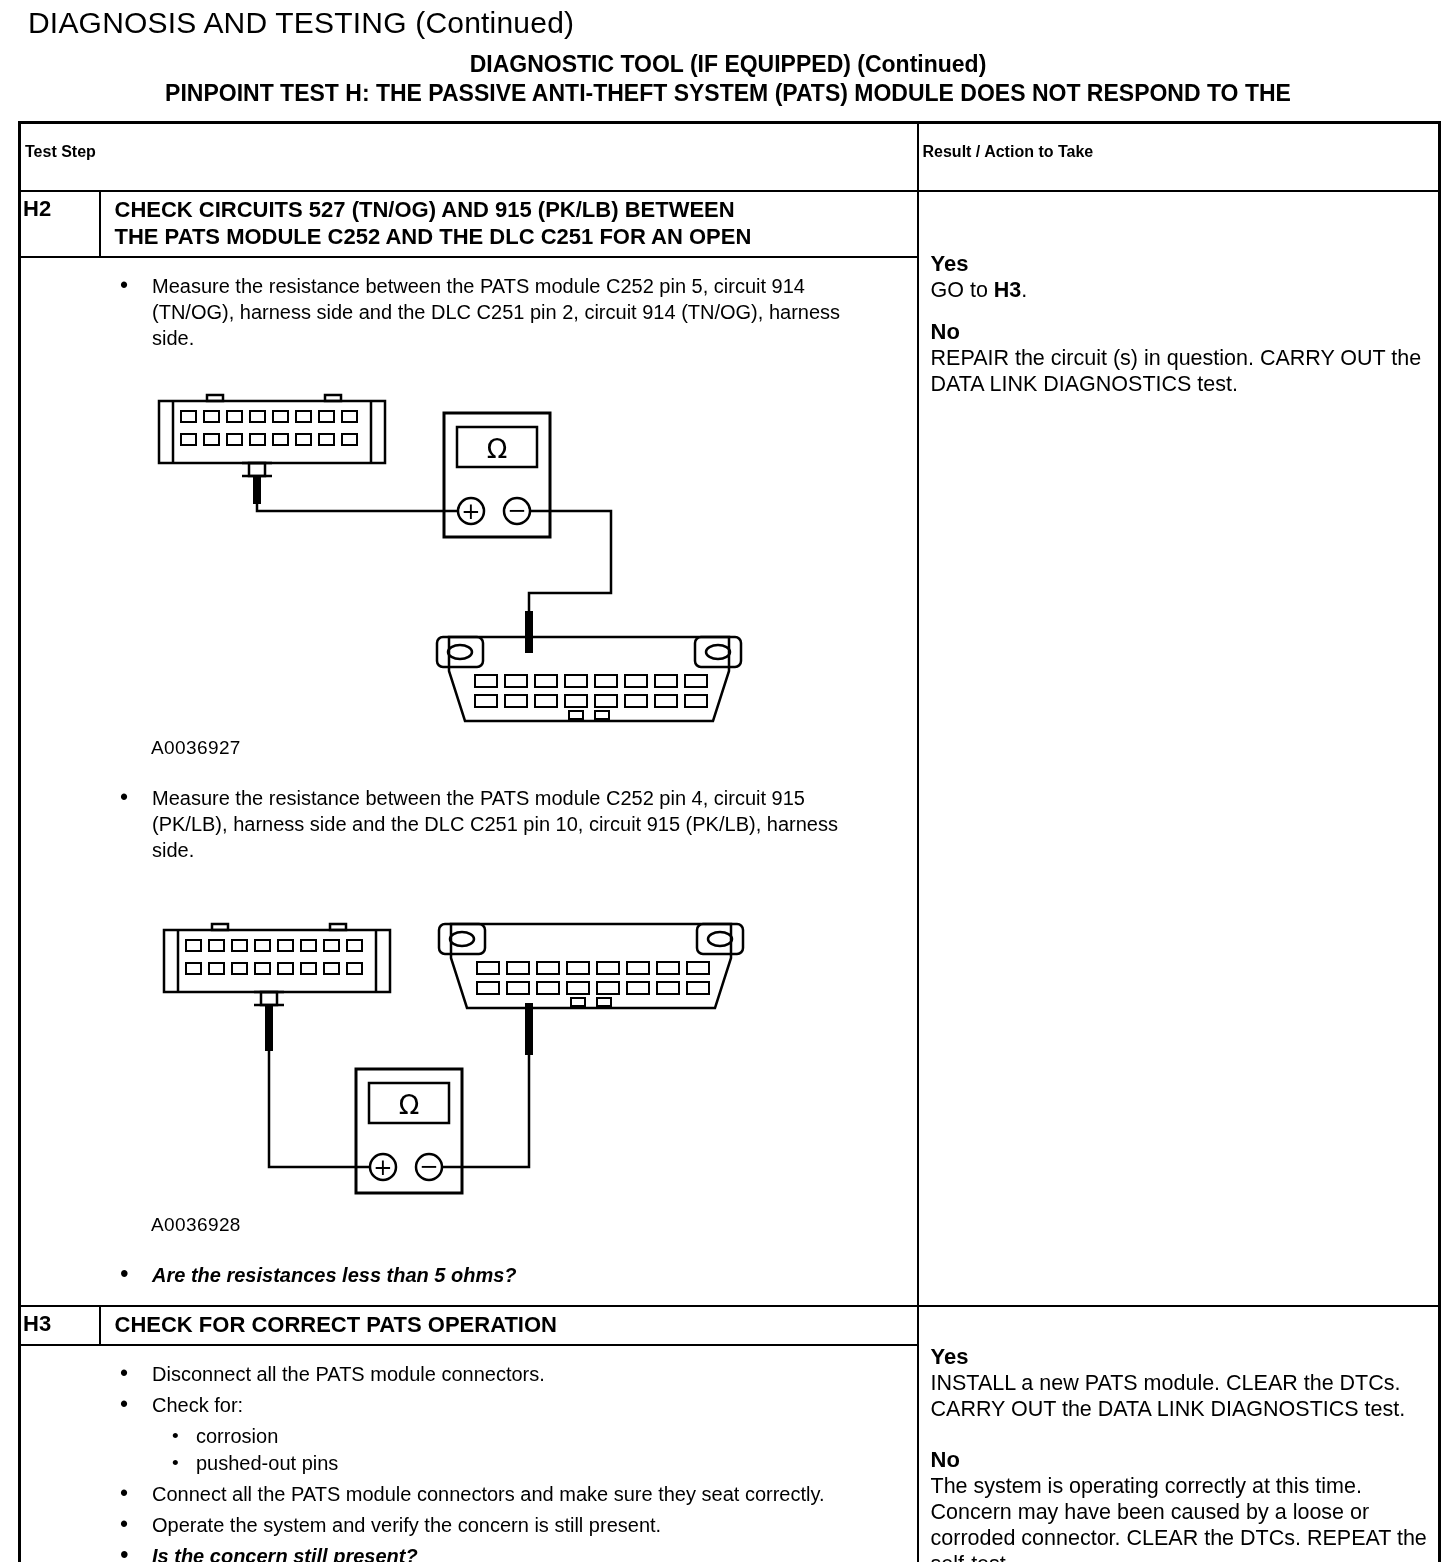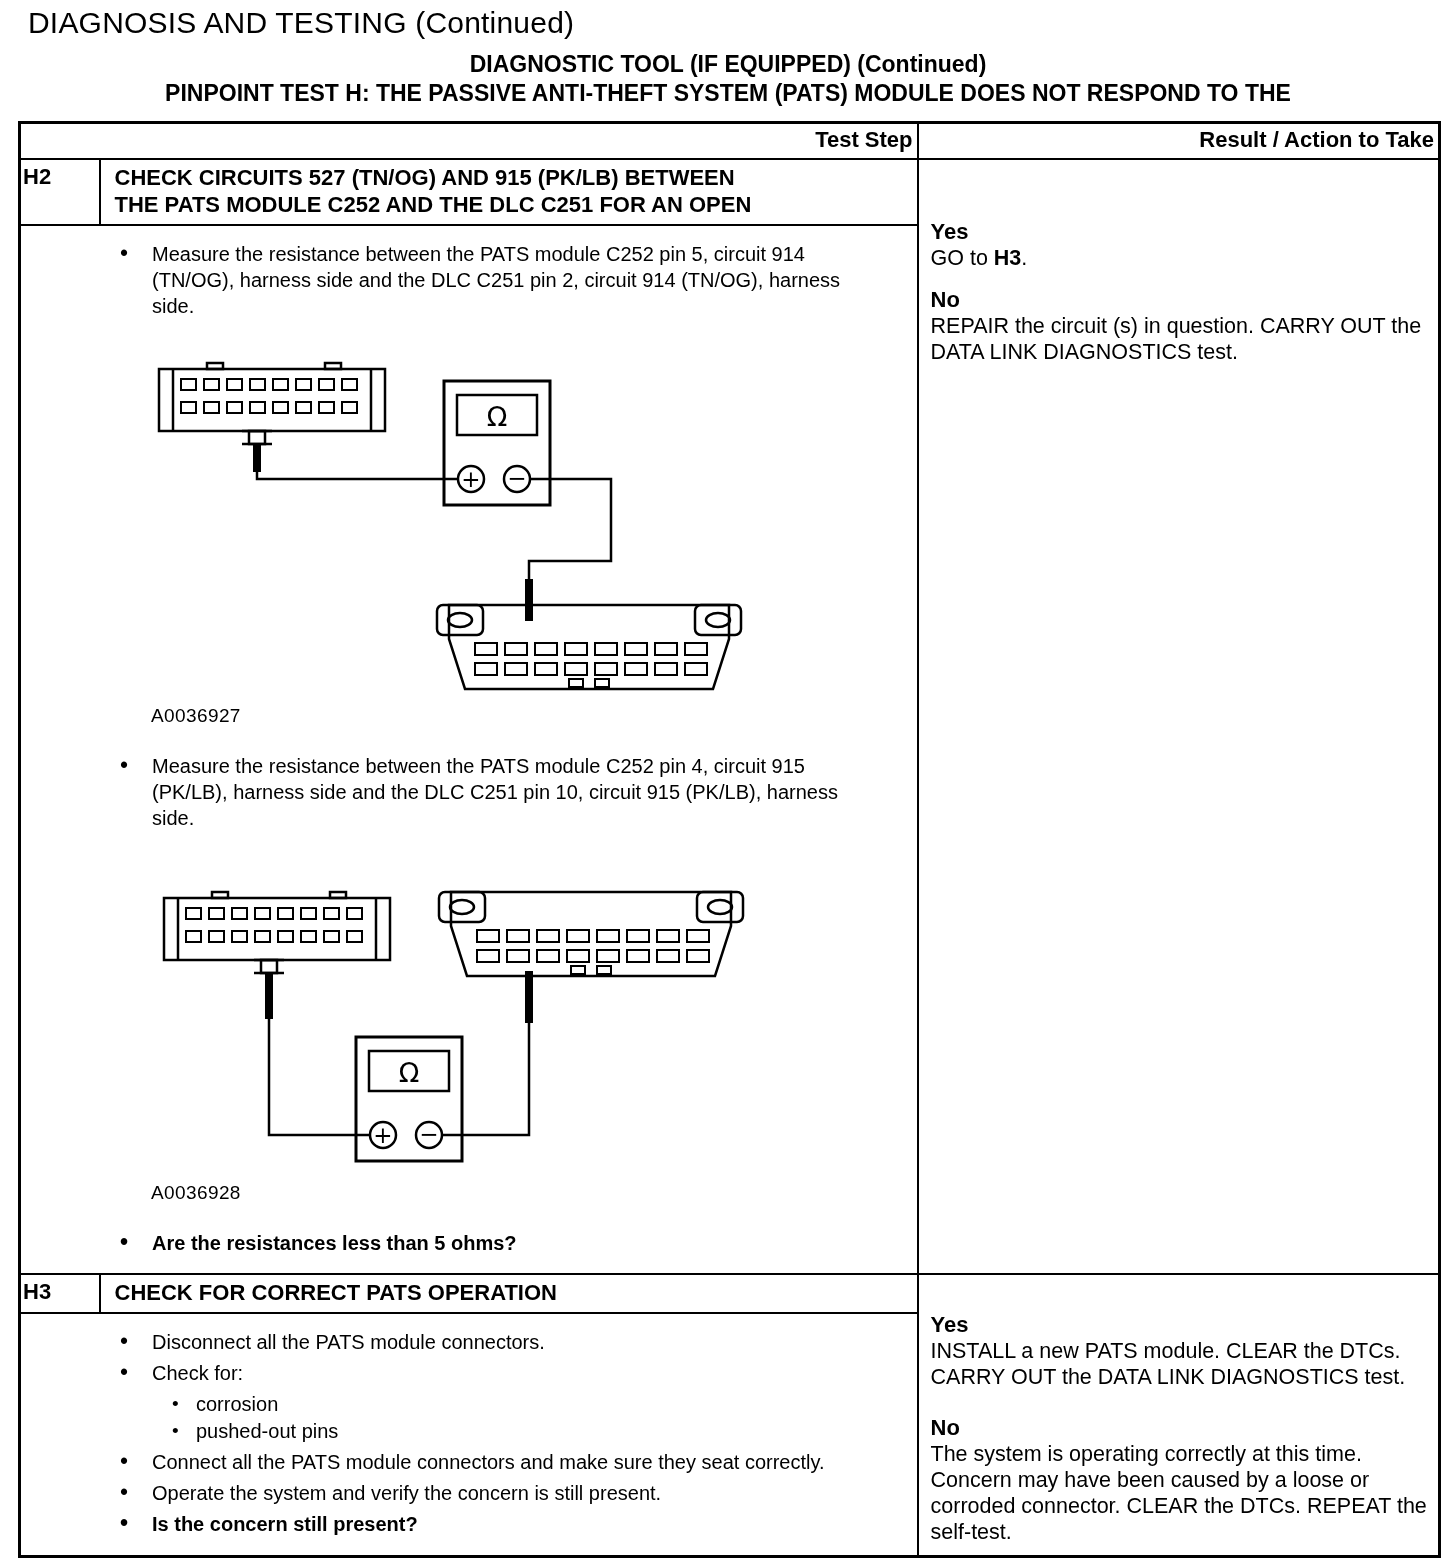--- a/index.html
+++ b/index.html
@@ -9,7 +9,7 @@
   .subtitle{font-weight:bold;font-size:23px;text-align:center;line-height:1.28;margin:0 0 12px 0;}
   table.diag{border-collapse:collapse;width:1420px;border:3px solid #000;table-layout:fixed;}
   table.diag th,table.diag td{border:2px solid #000;vertical-align:top;}
-  thead th{font-size:22px;font-weight:bold;text-align:right;padding:3px 4px;height:28px;}
+  thead th{font-size:16px;font-weight:bold;text-align:left;padding:19px 4px;height:28px;}
   .col-id{width:80px;}
   .col-step{width:818px;}
   .col-result{width:522px;}

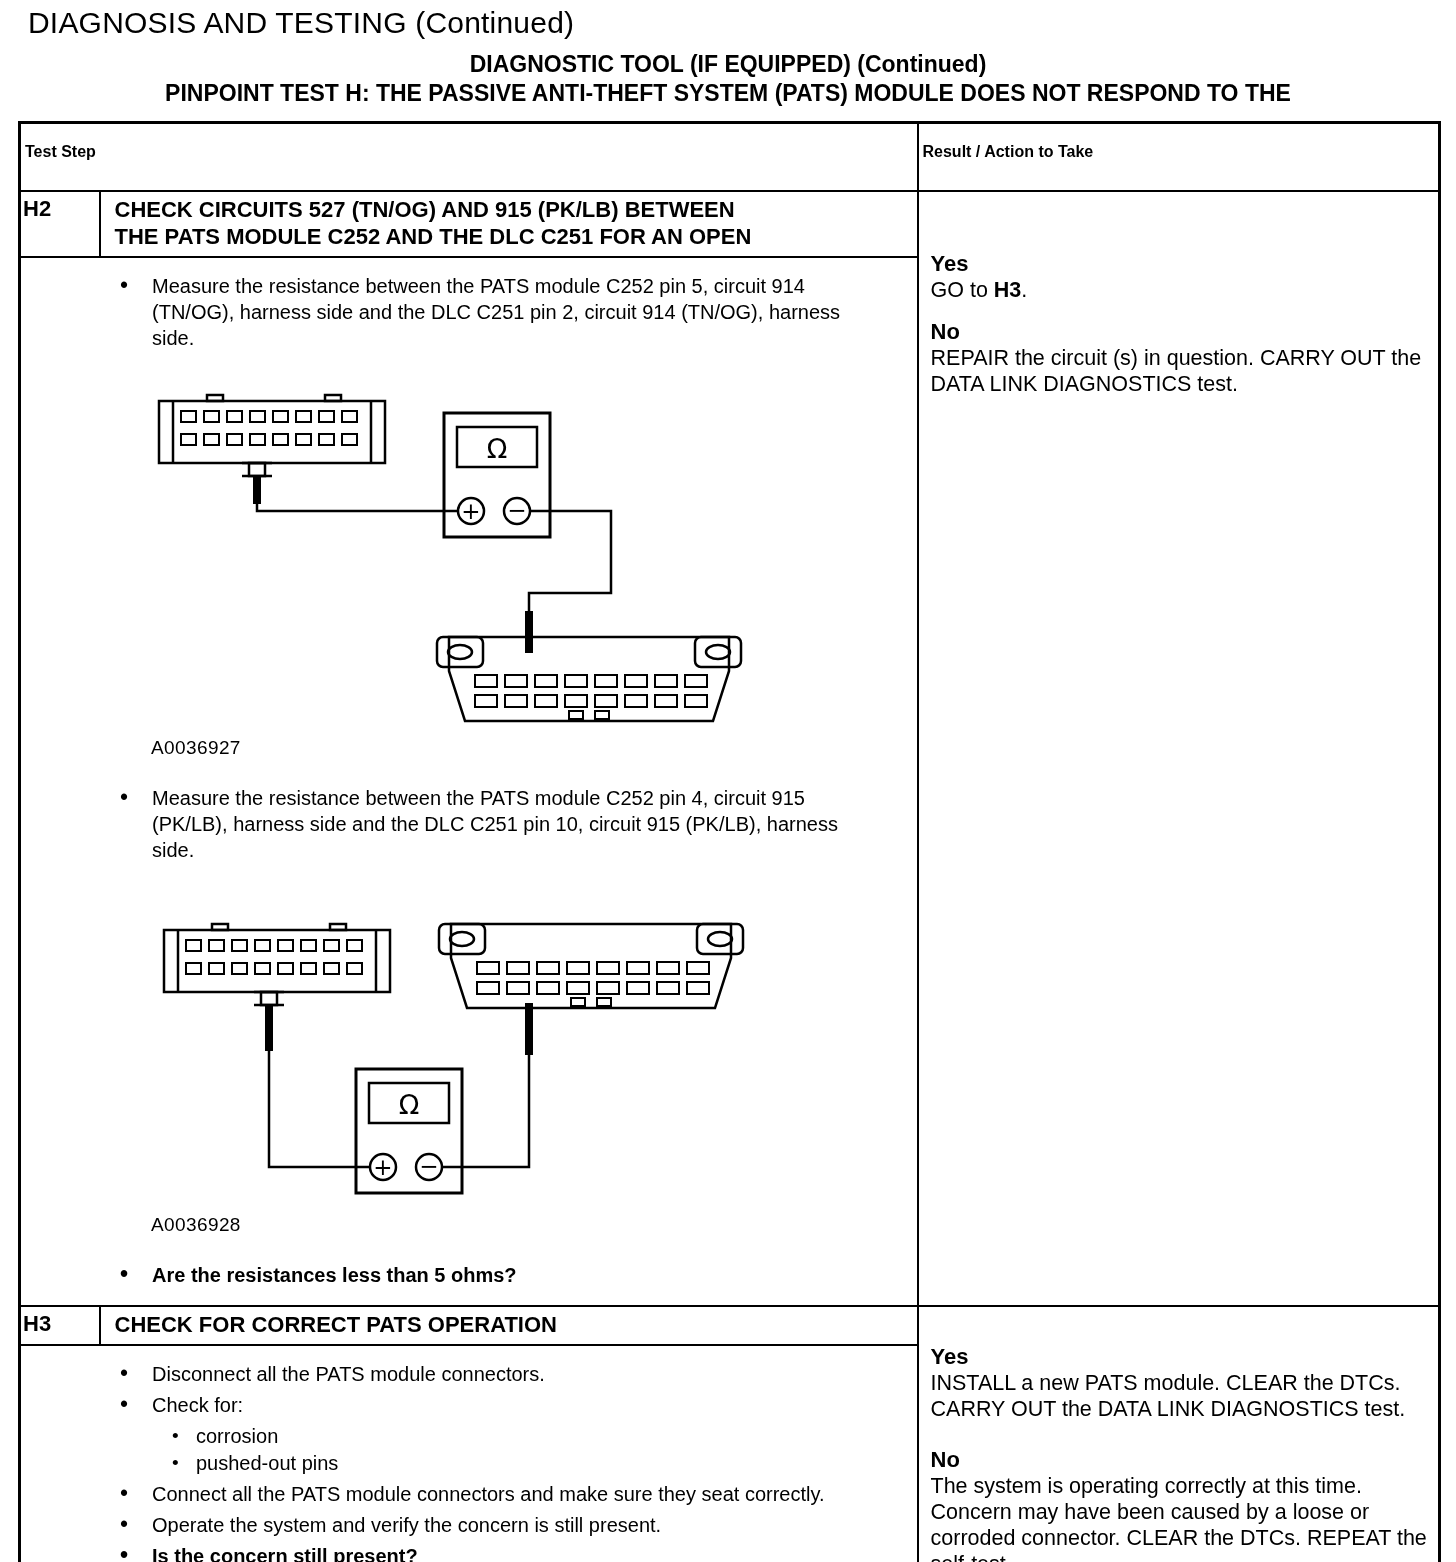--- a/index.html
+++ b/index.html
@@ -20,7 +20,7 @@
   .bullet::before{content:"•";position:absolute;left:7px;top:-1px;font-size:23px;}
   .bullet.sub{margin:1px 0 1px 151px;padding-left:24px;}
   .bullet.sub::before{left:0;font-size:19px;top:0;}
-  .bullet.bold{font-weight:bold;margin-top:16px;}
+  .bullet.bold{font-weight:bold;margin-top:16px;font-style:italic;}
   .figure{margin:36px 0 26px 128px;}
   .figure.f2{margin-top:56px;}
   .caption{font-size:19px;margin:6px 0 0 2px;letter-spacing:.4px;}

